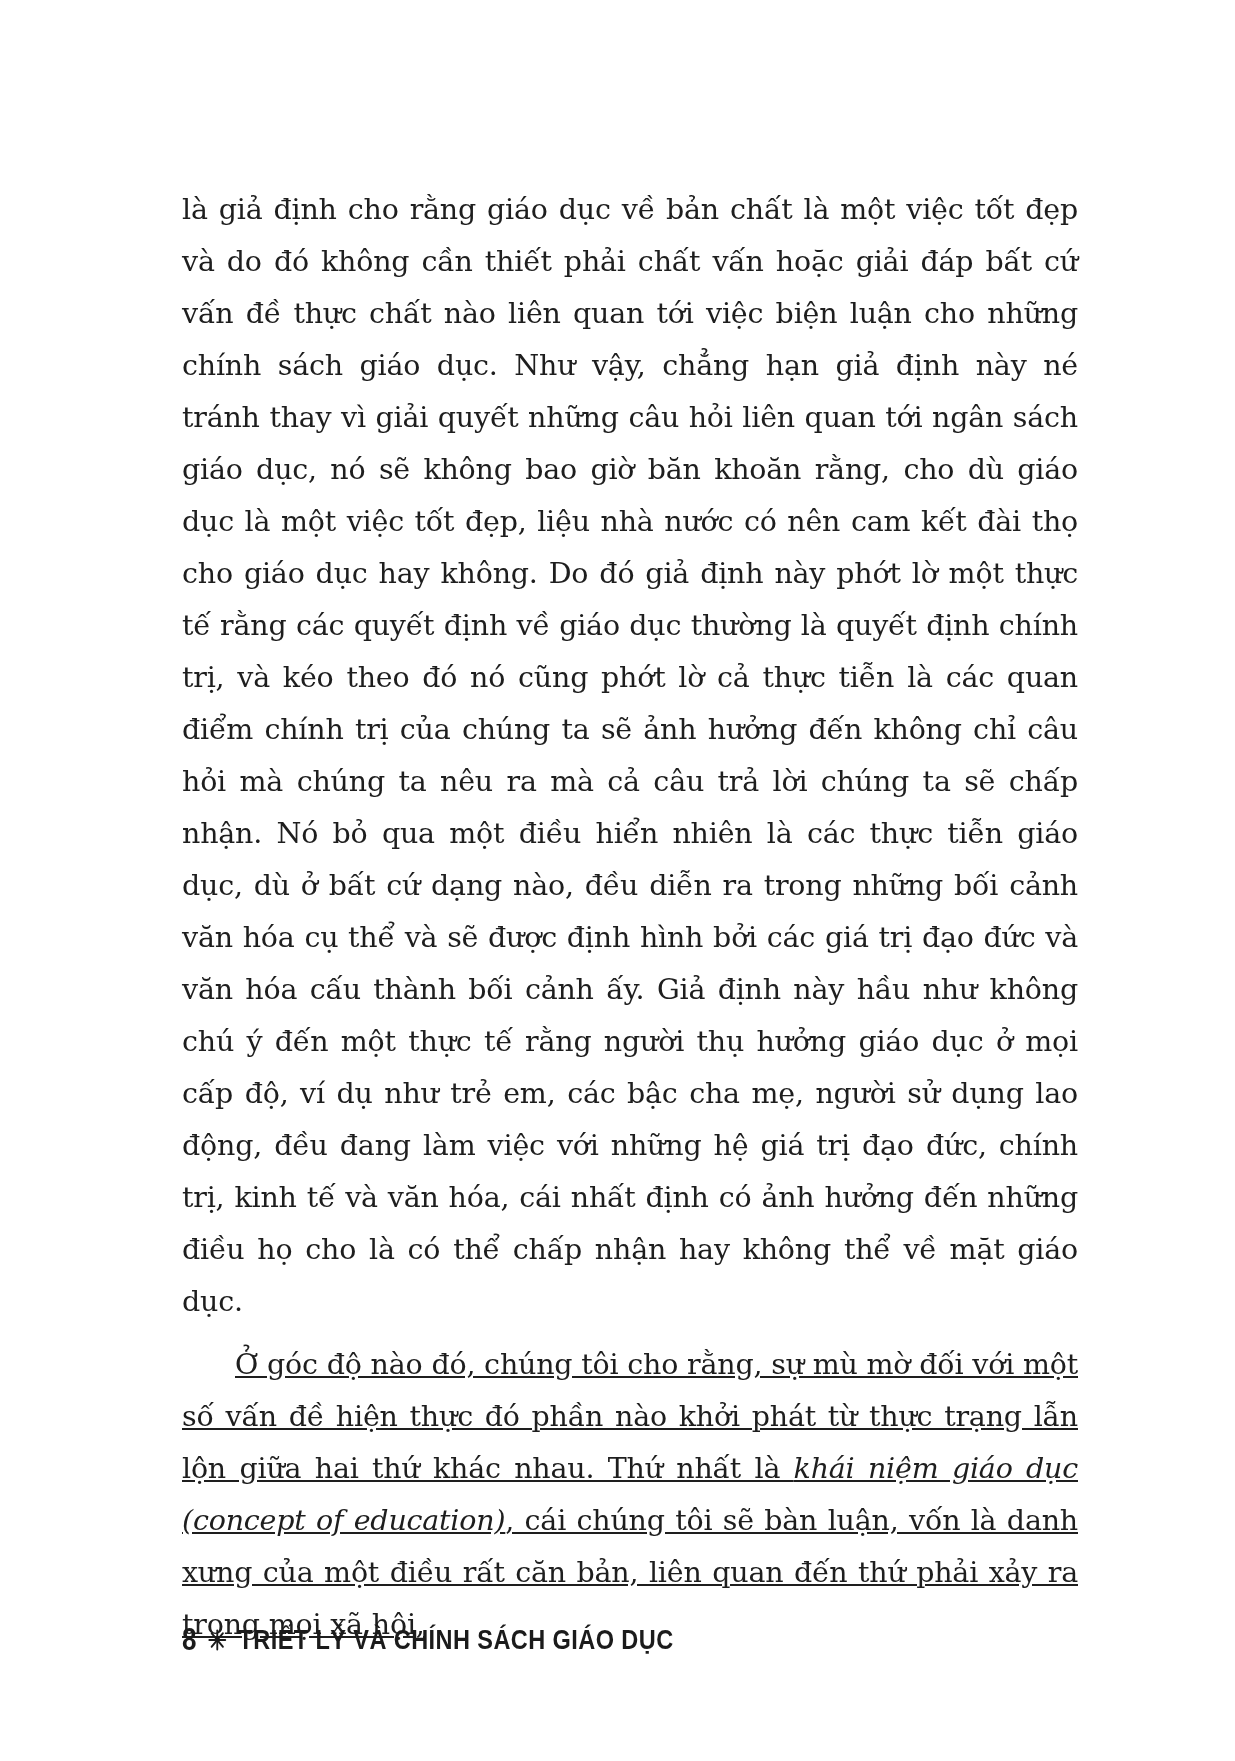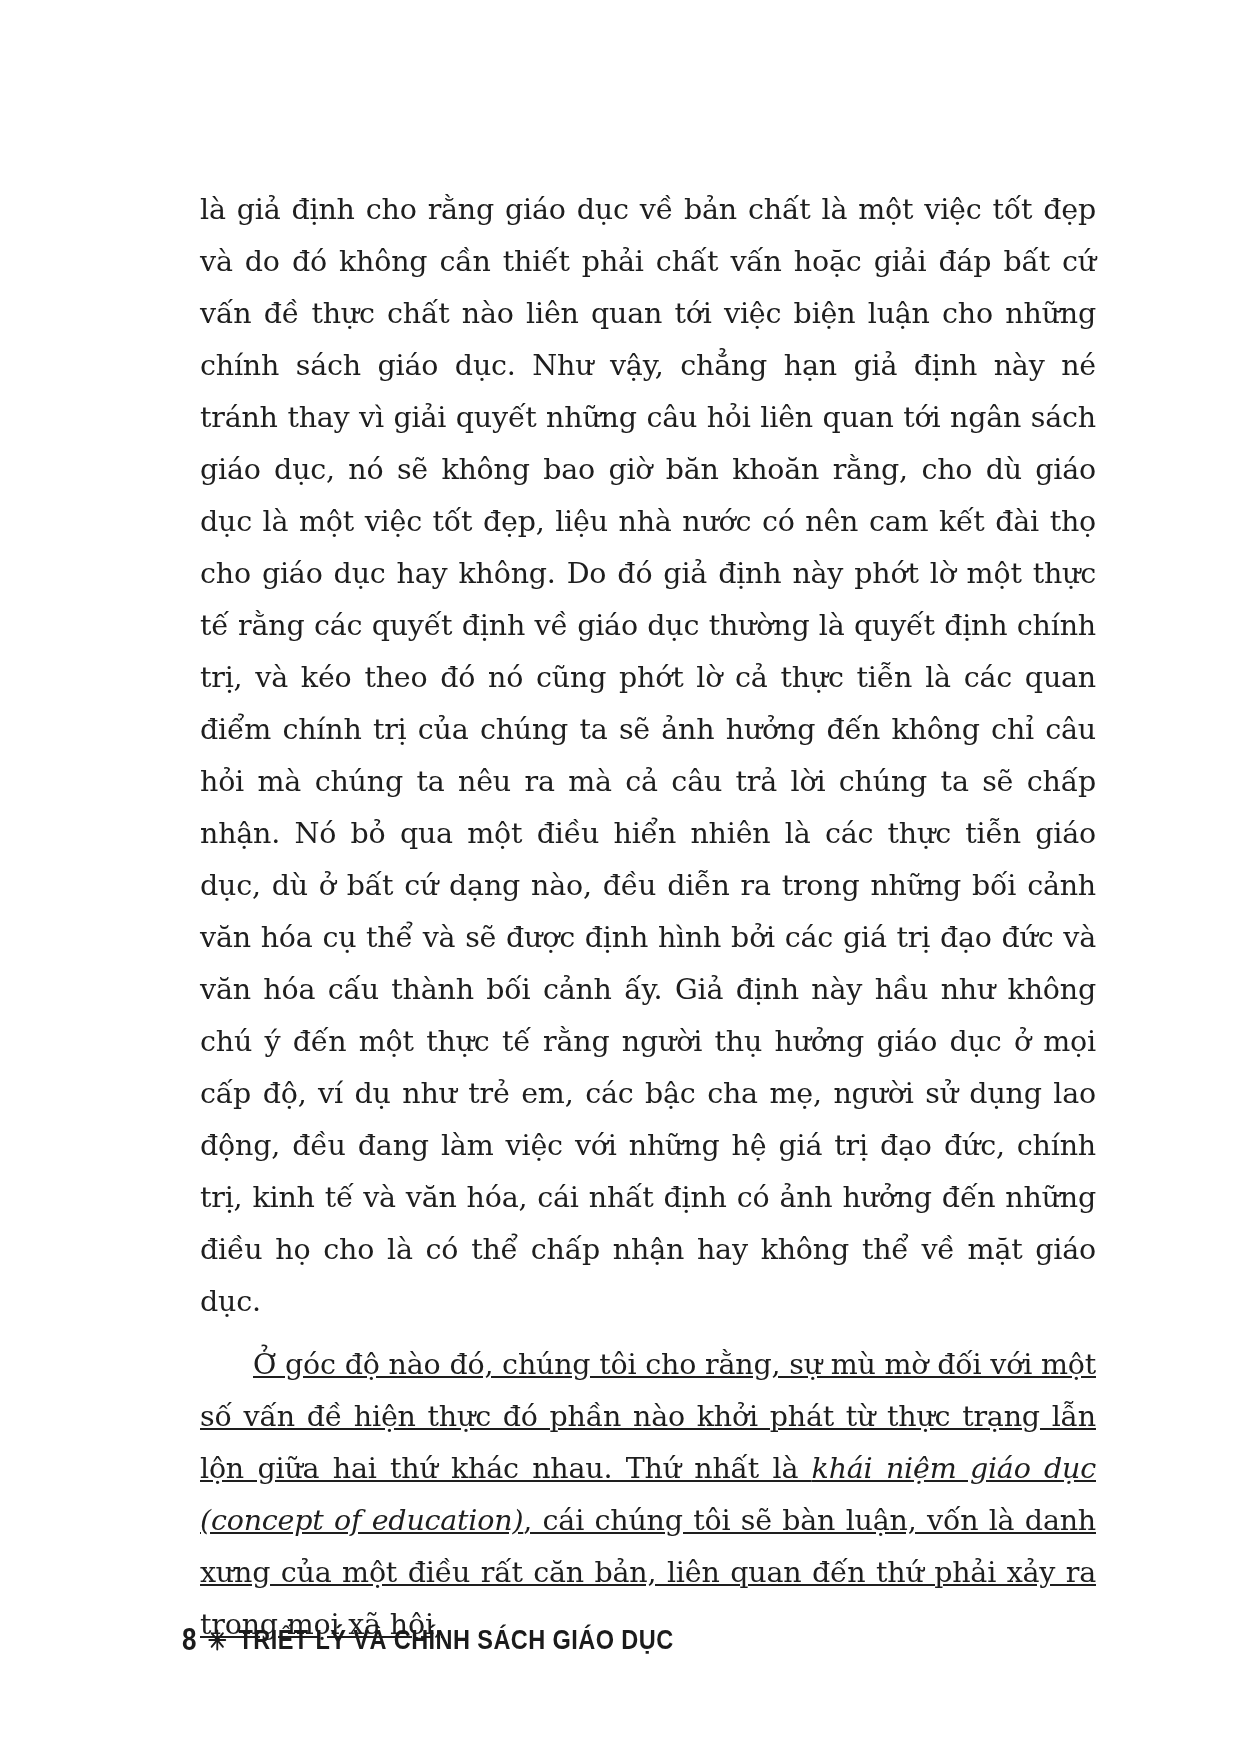--- a/index.html
+++ b/index.html
@@ -17,7 +17,7 @@
   }
   .text-block {
     position: absolute;
-    left: 200px;
+    left: 182px;
     top: 184px;
     width: 896px;
   }

